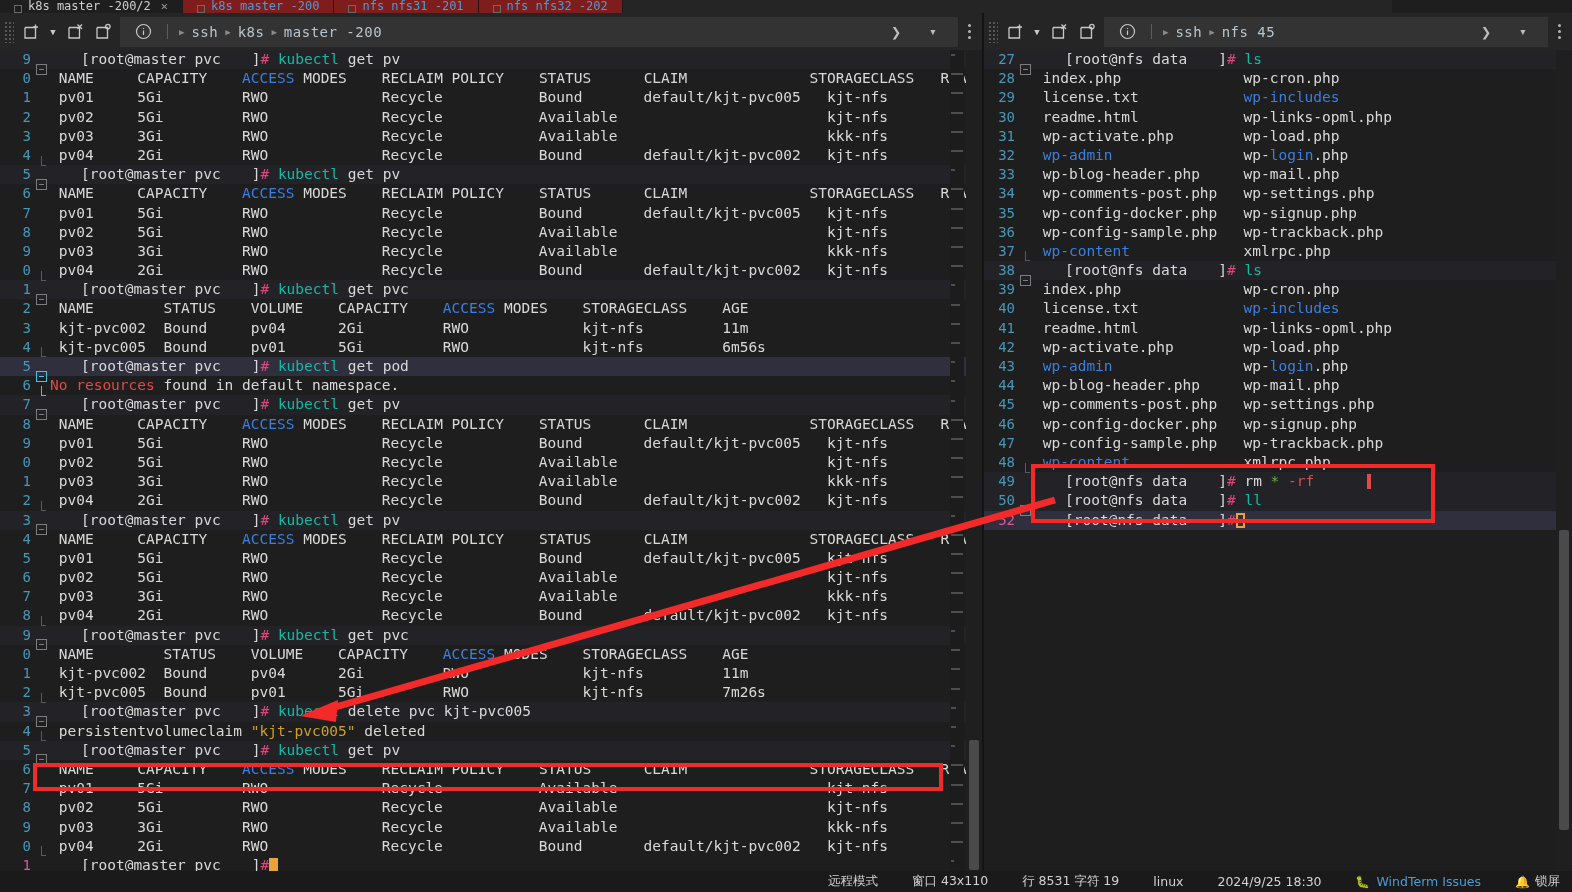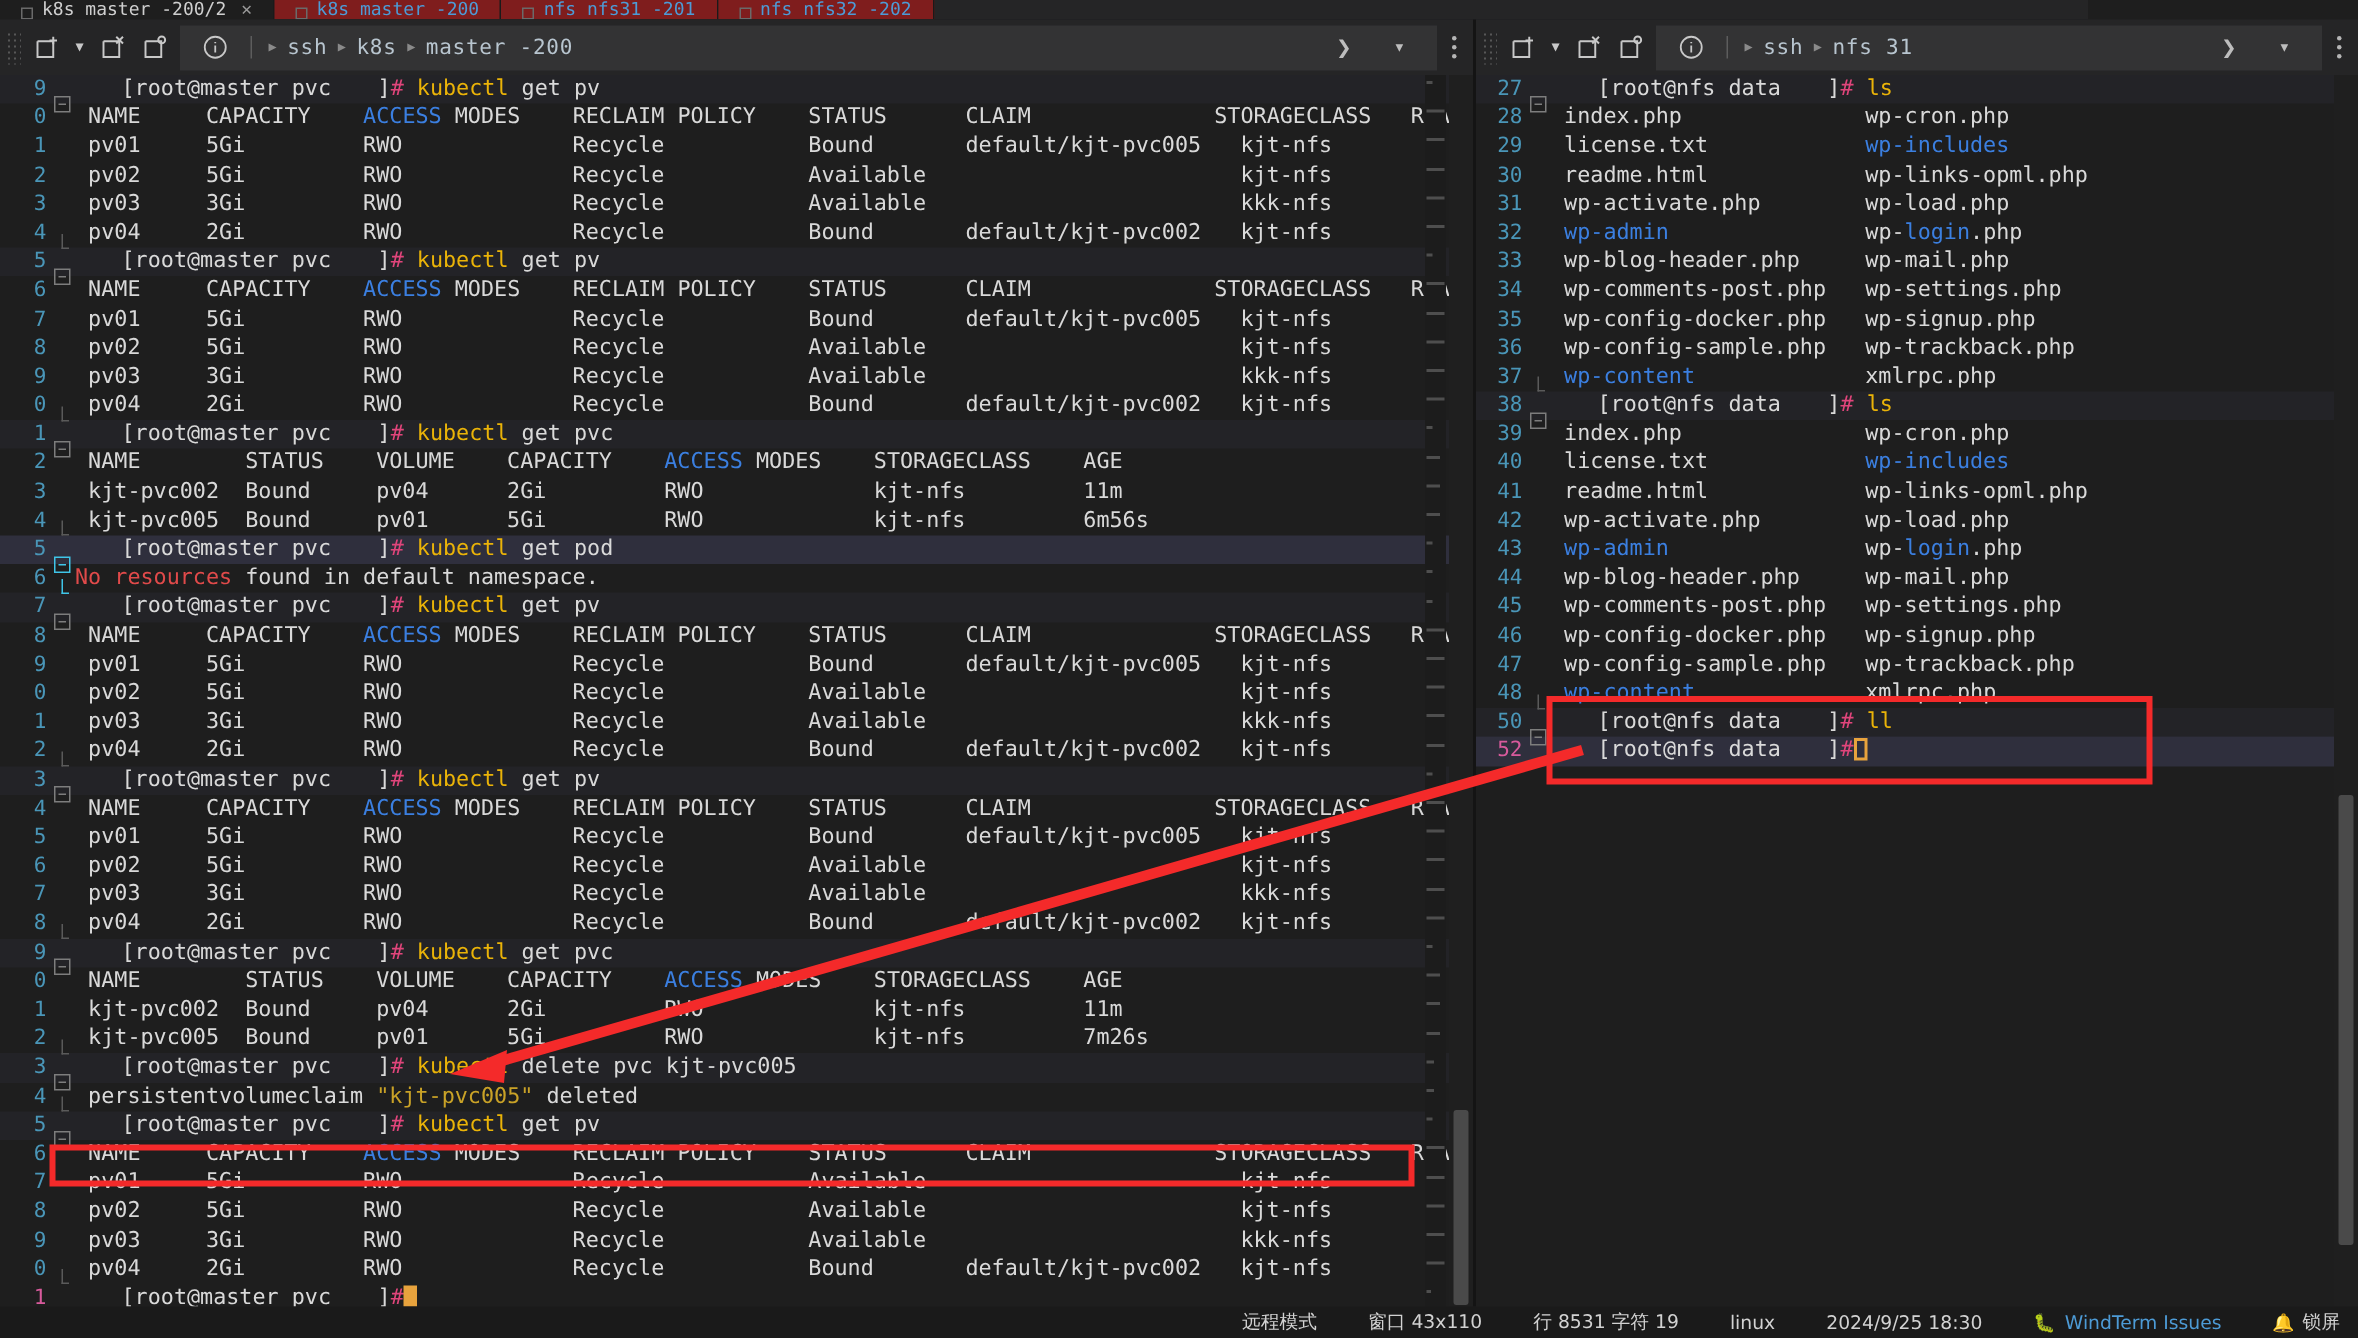--- a/index.html
+++ b/index.html
@@ -321,7 +321,7 @@
       <span class="arr">▶</span>
       <span class="crumb">ssh</span>
       <span class="arr">▶</span>
-      <span class="crumb">nfs 31</span>
+      <span class="crumb">nfs 45</span>
       <span style="flex:1"></span>
       <span class="chev">❯</span>
       <span class="chev" style="font-size:13px">▾</span>

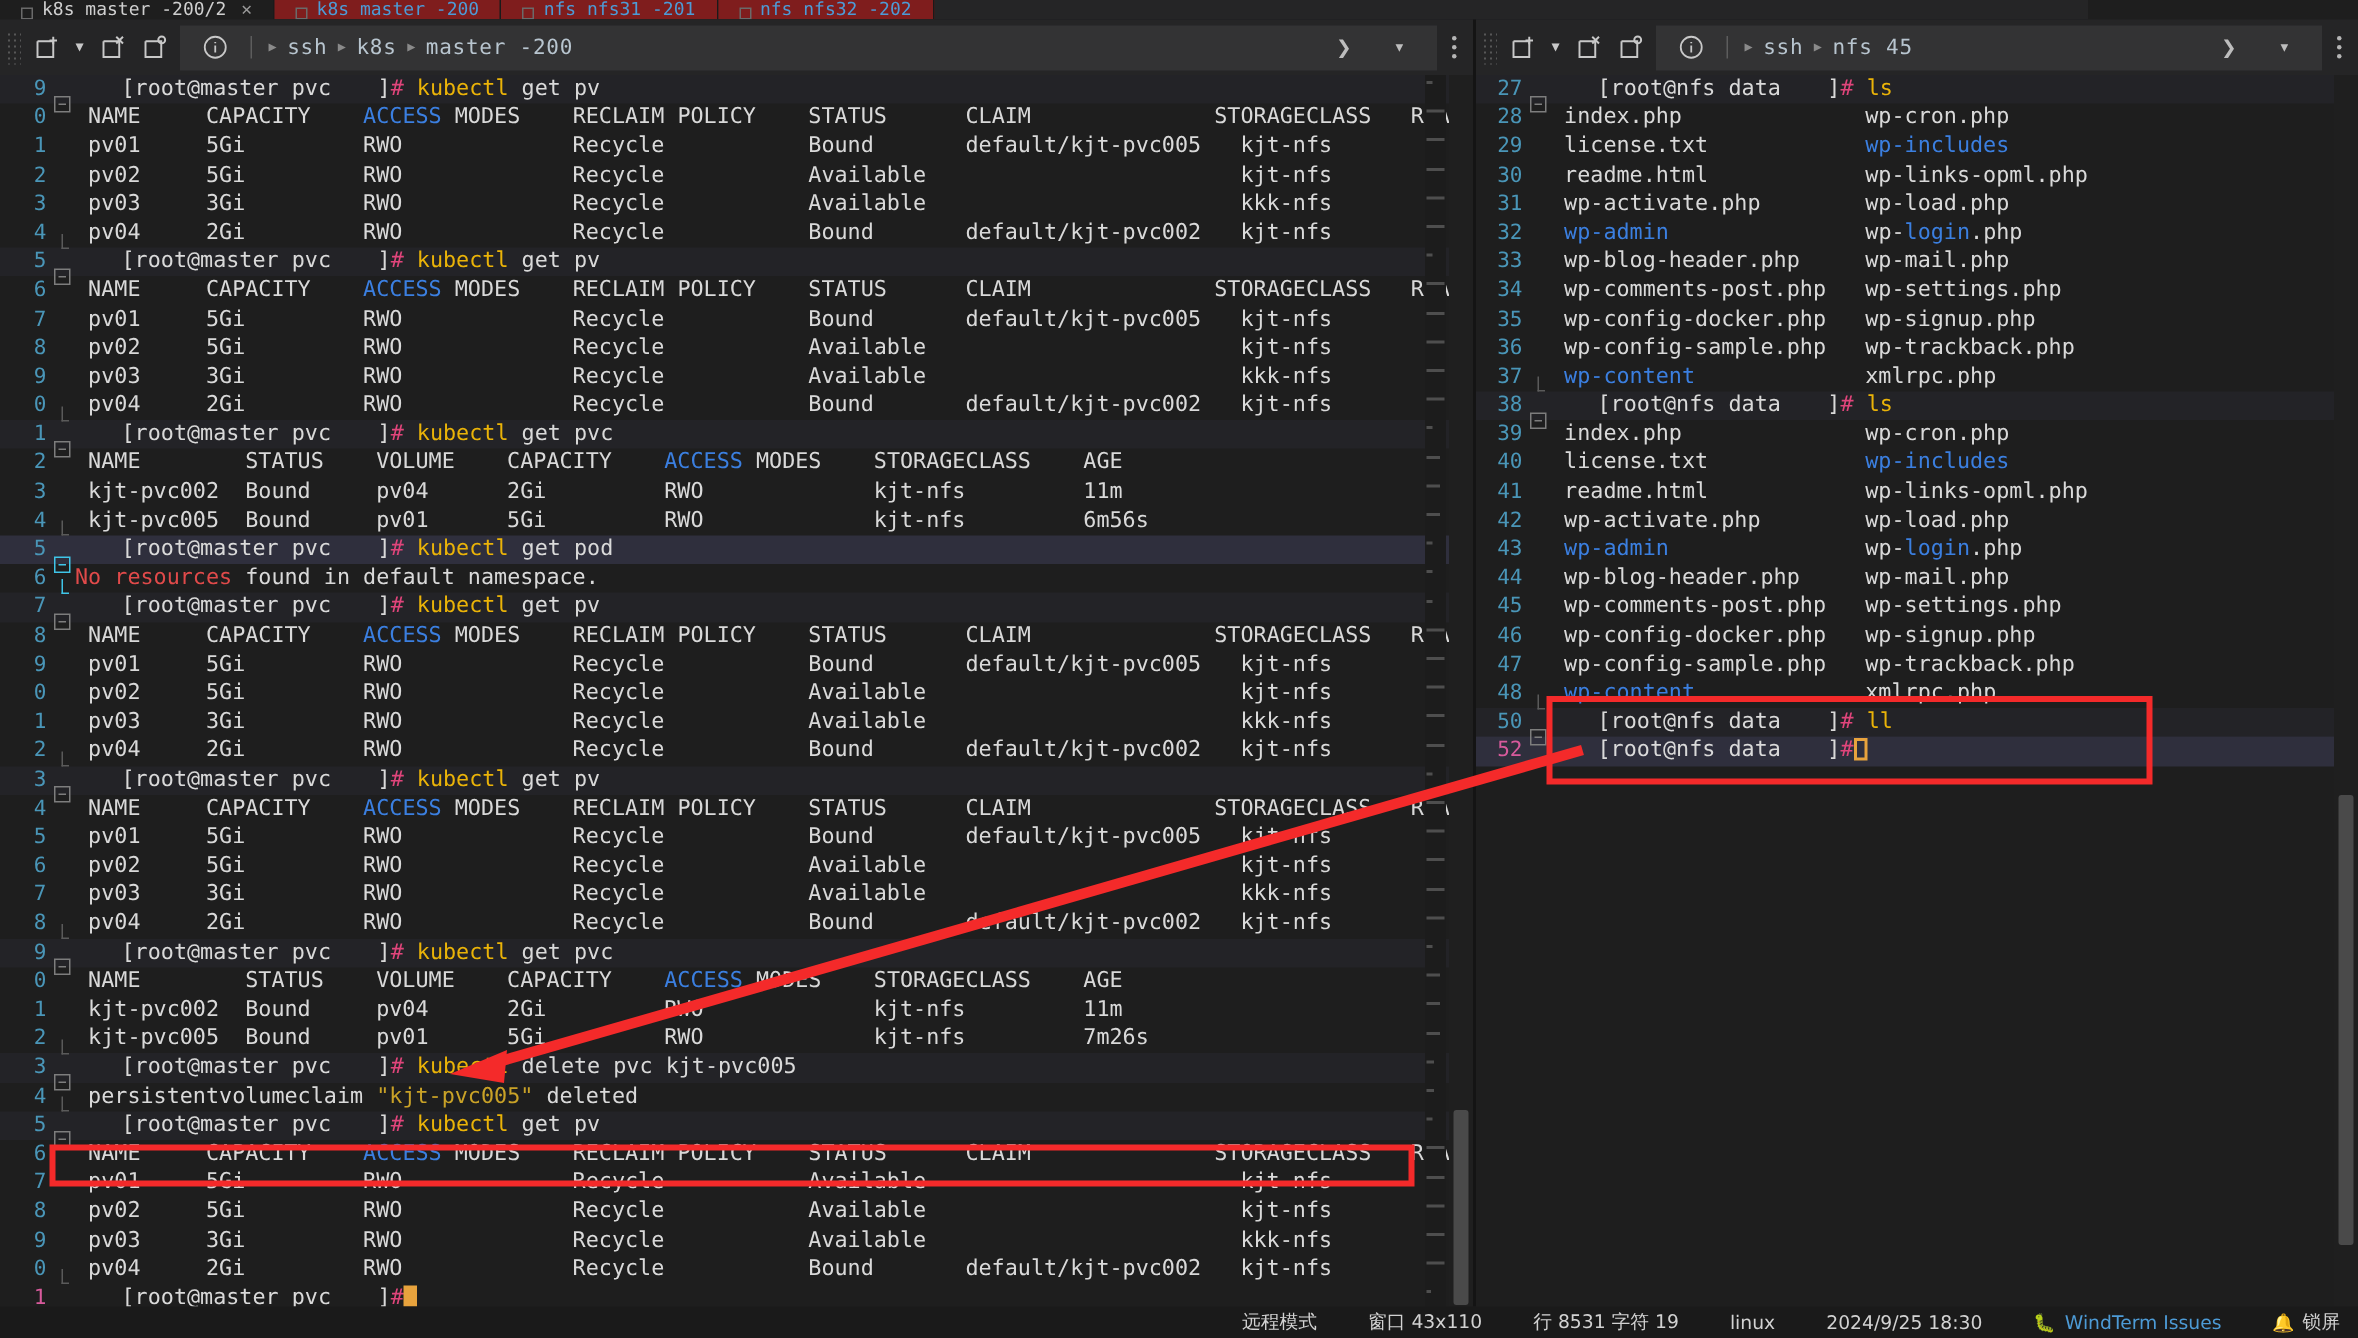--- a/index.html
+++ b/index.html
@@ -82,7 +82,7 @@
   .txt{ color:#cfcfcf; flex:1; overflow:hidden;}
   .c-br{ color:#d9d9d9;margin-left:31px; }   
   .c-hash{ color:#e0457b; } 
-  .c-cmd{ color:#eab308; }  
+  .c-cmd{ color:#14b8a6; }  
   .c-w  { color:#d9d9d9; }
   .c-blue{ color:#3b7fe0; }
   .c-red { color:#e04a4a; }

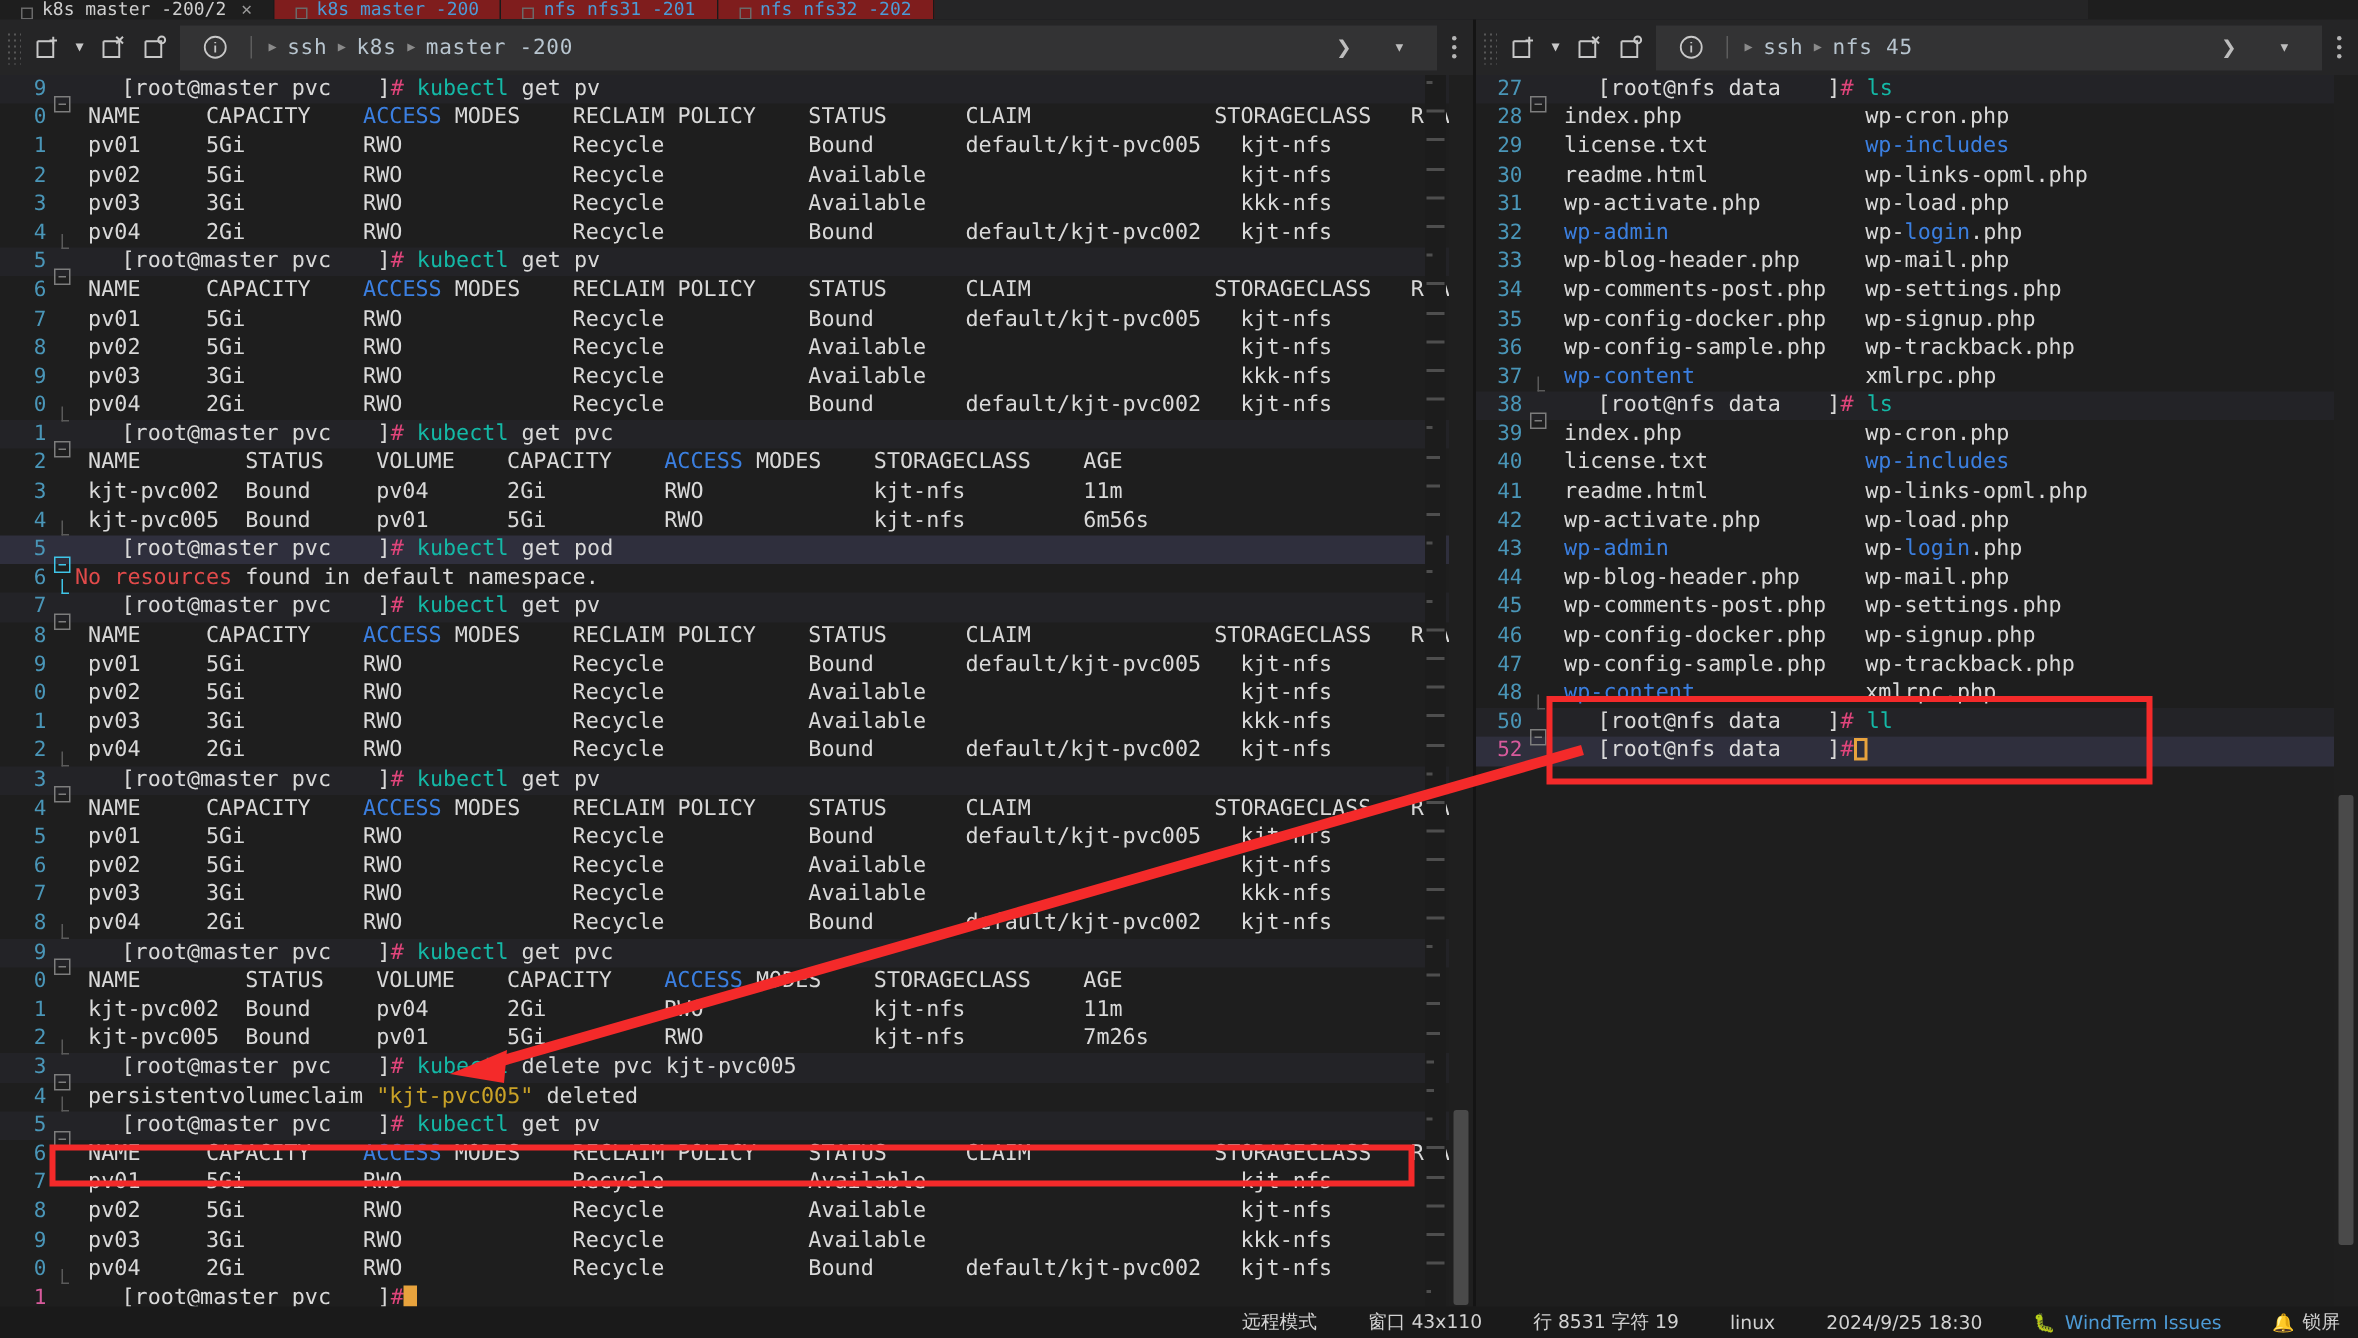--- a/index.html
+++ b/index.html
@@ -358,6 +358,7 @@
         <div class="row"><div class="gut">46</div><div class="fold"><span class="ln"></span></div><div class="txt"><span class="c-w"> wp-config-docker.php   wp-signup.php</span></div></div>
         <div class="row"><div class="gut">47</div><div class="fold"><span class="ln"></span></div><div class="txt"><span class="c-w"> wp-config-sample.php   wp-trackback.php</span></div></div>
         <div class="row"><div class="gut">48</div><div class="fold"><span class="end"></span></div><div class="txt"><span class="c-blue"> wp-content</span><span class="c-w">             xmlrpc.php</span></div></div>
+        <div class="row alt"><div class="gut">49</div><div class="fold"></div><div class="txt"><span class="c-br">[root@nfs data</span><span class="c-br">]</span><span class="c-hash">#</span><span class="c-w"> rm </span><span class="c-grn">*</span><span class="c-w"> </span><span class="c-red">-rf</span><span class="c-w">      </span><span class="cursor red"></span></div></div>
         <div class="row alt"><div class="gut">50</div><div class="fold"><span class="bx"></span></div><div class="txt"><span class="c-br">[root@nfs data</span><span class="c-br">]</span><span class="c-hash">#</span><span class="c-cmd"> ll</span></div></div>
         <div class="row hl"><div class="gut pink">52</div><div class="fold"></div><div class="txt"><span class="c-br">[root@nfs data</span><span class="c-br">]</span><span class="c-hash">#</span><span class="cursor hollow"></span></div></div>
       </div>

